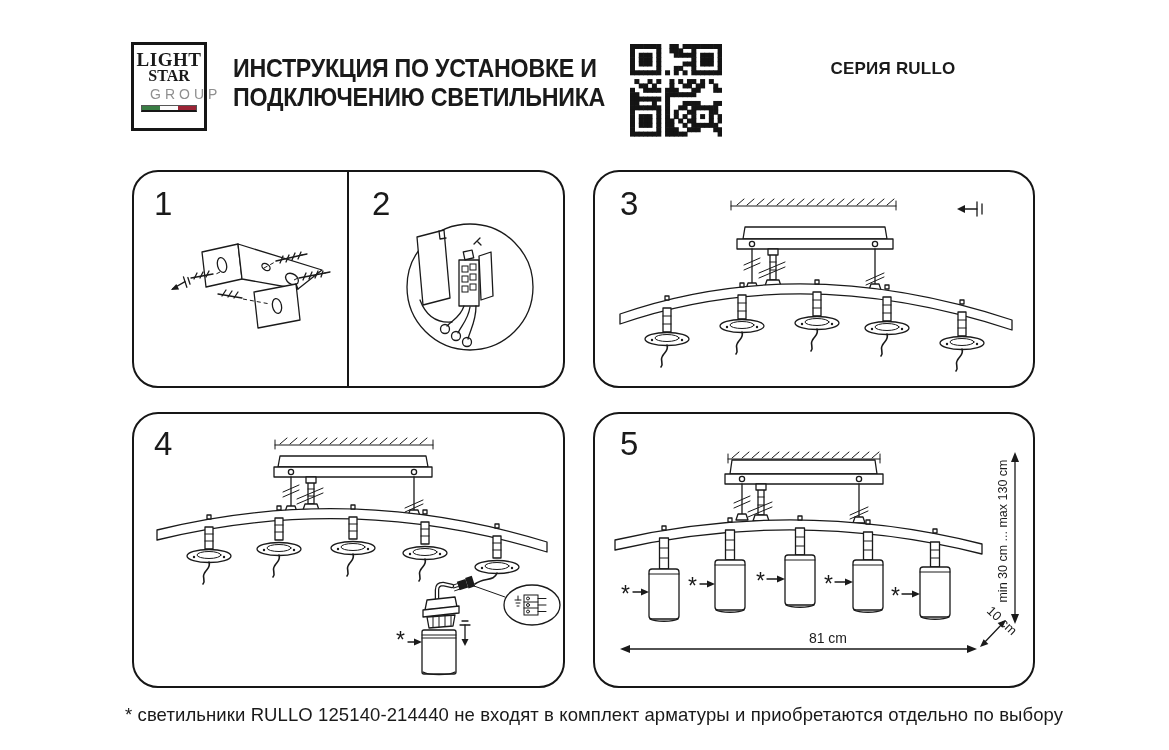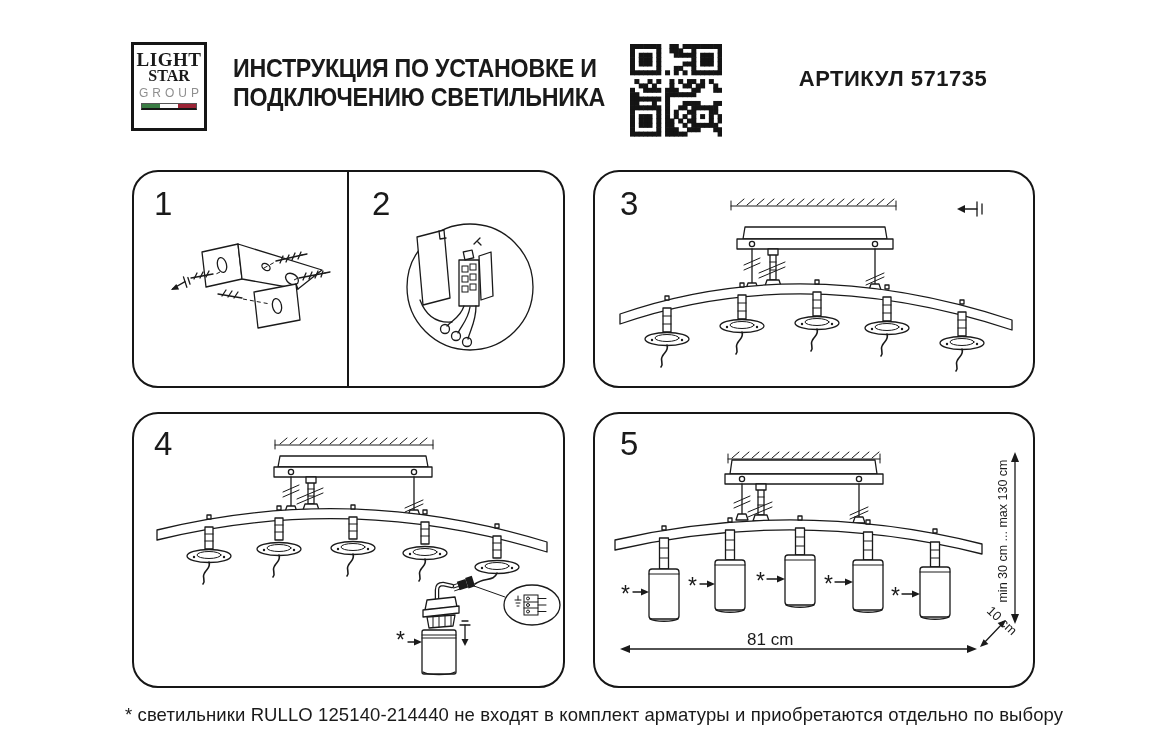--- a/index.html
+++ b/index.html
@@ -316,6 +316,7 @@
 </div>
 
 <div class="abs series-box">
+  <div class="series-name">СЕРИЯ RULLO</div>
   <div class="article">АРТИКУЛ 571735</div>
 </div>
 

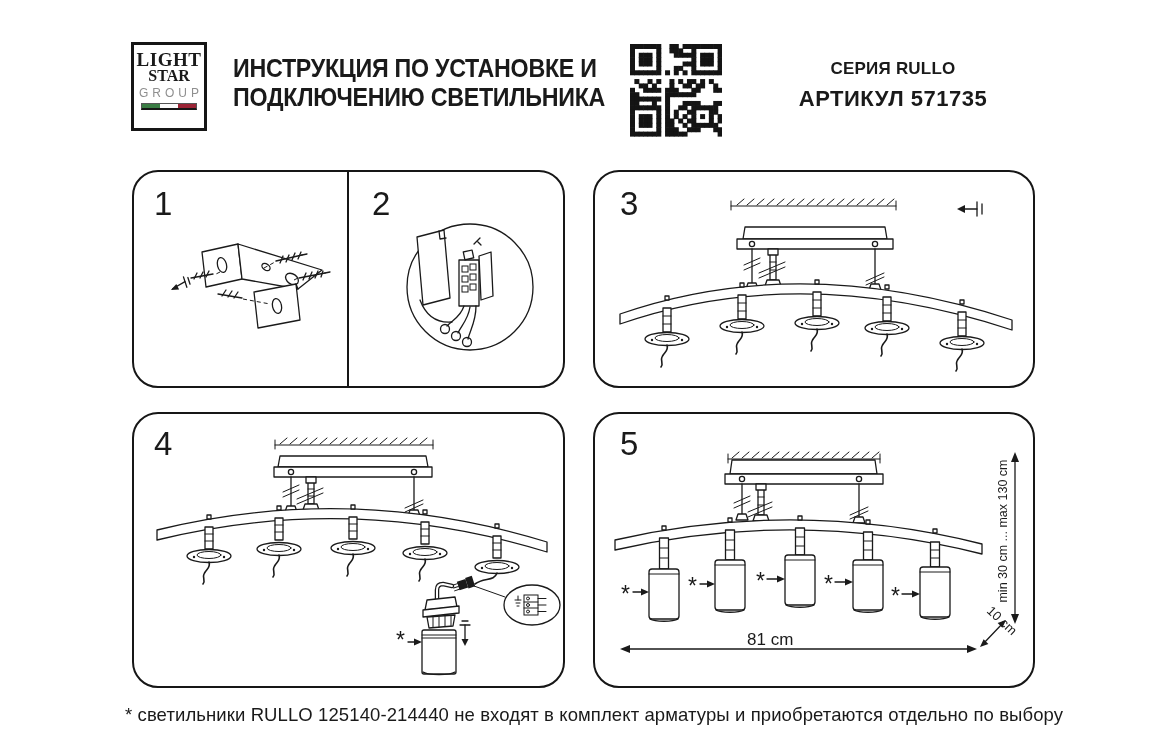--- a/index.html
+++ b/index.html
@@ -18,8 +18,8 @@
   }
   .logo-light { font-size:19px; font-weight:bold; line-height:.92; letter-spacing:.5px; }
   .logo-star  { font-size:16px; font-weight:bold; line-height:.95; }
-  .logo-group { font-family:"Liberation Sans",sans-serif; font-size:12px; color:#8f8f8f;
-                letter-spacing:4px; margin-top:2px; padding-left:4px; }
+  .logo-group { font-family:"Liberation Sans",sans-serif; font-size:14px; color:#8f8f8f;
+                letter-spacing:4px; margin-top:2px; padding-left:16px; }
   .logo-flag  { width:56px; height:7px; margin:3px auto 0; display:flex;
                 border:1px solid #555; border-bottom:2px solid #161616; }
   .logo-flag span { flex:1; }

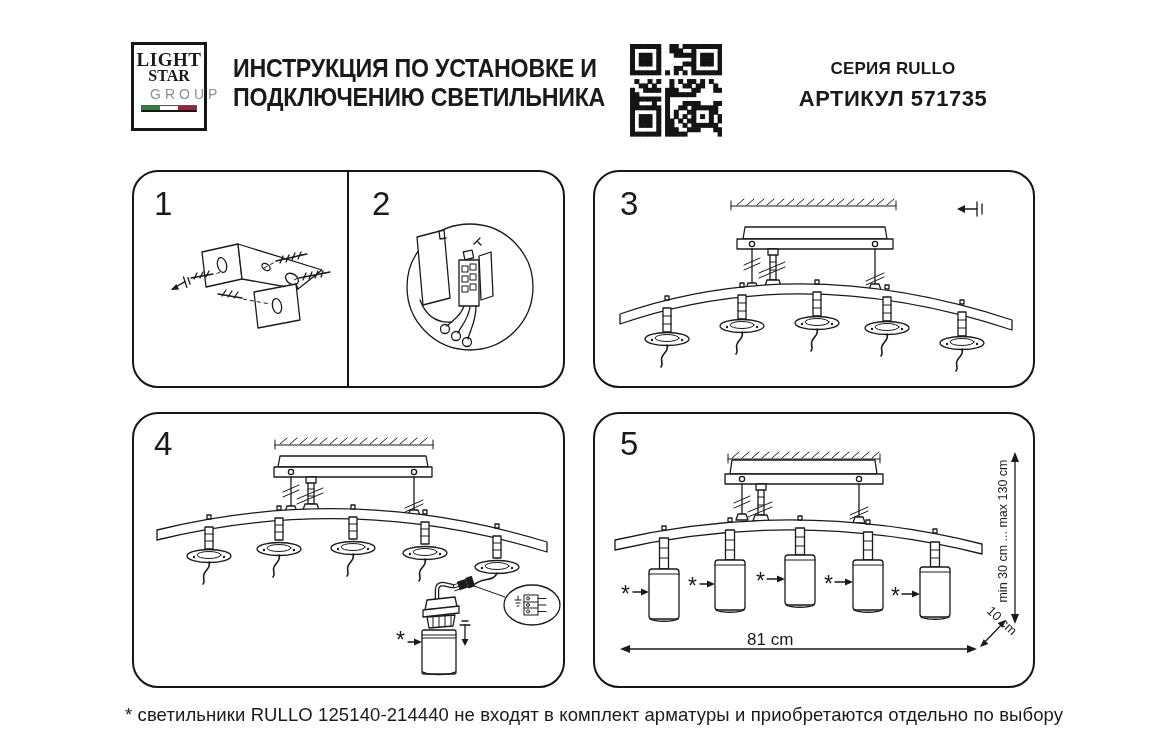--- a/index.html
+++ b/index.html
@@ -317,7 +317,6 @@
 
 <div class="abs series-box">
   <div class="series-name">СЕРИЯ RULLO</div>
-  <div class="article">АРТИКУЛ 571735</div>
 </div>
 
 <div id="panel12" class="panel">

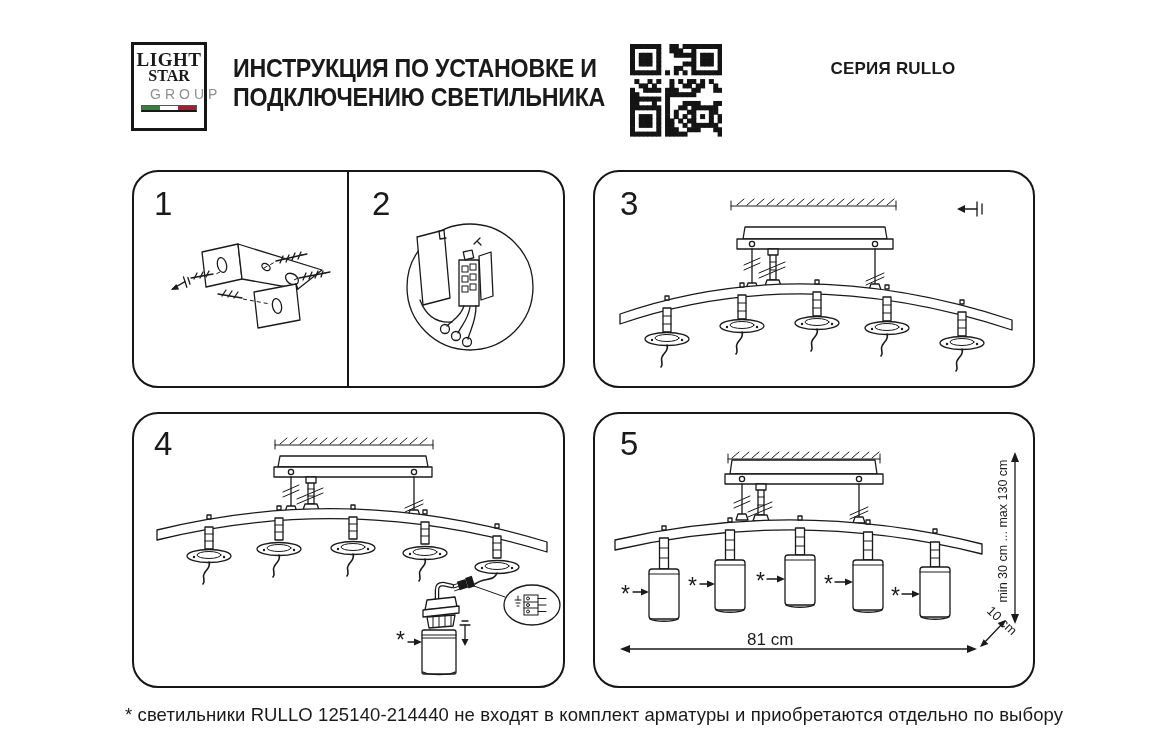--- a/index.html
+++ b/index.html
@@ -48,8 +48,8 @@
 
   .mark { position:absolute; font-size:23px; line-height:1; font-weight:400; }
 
-  .dim-w { position:absolute; left:152px; top:216px; width:100px; text-align:left;
-           font-size:17px; }
+  .dim-w { position:absolute; left:152px; top:216px; width:100px; text-align:right;
+           font-size:14px; }
   .dim-h { position:absolute; left:323px; top:110px; width:170px; text-align:center;
            font-size:12.5px; transform:rotate(-90deg); transform-origin:center; white-space:nowrap; }
   .dim-d { position:absolute; left:381px; top:199px; width:52px; text-align:center;

